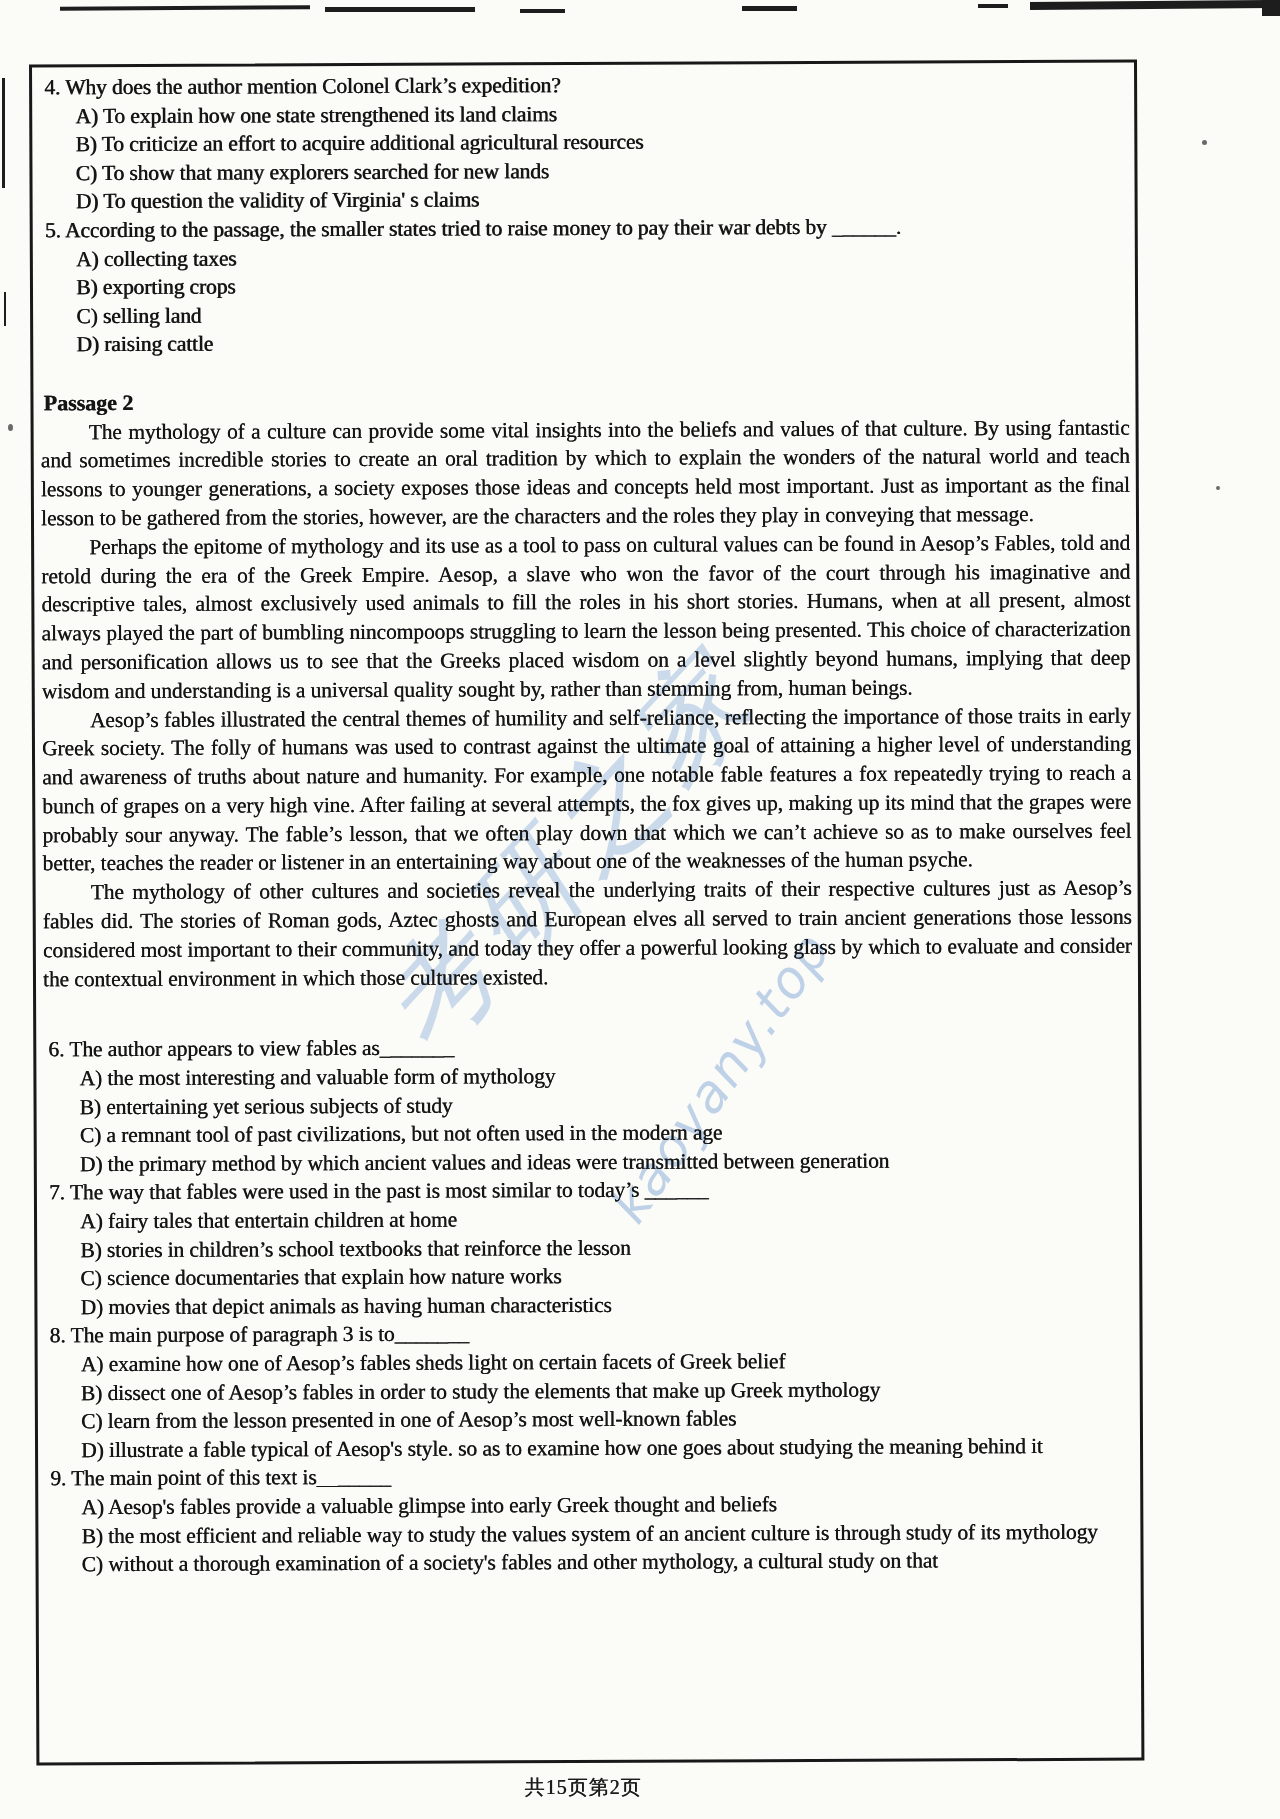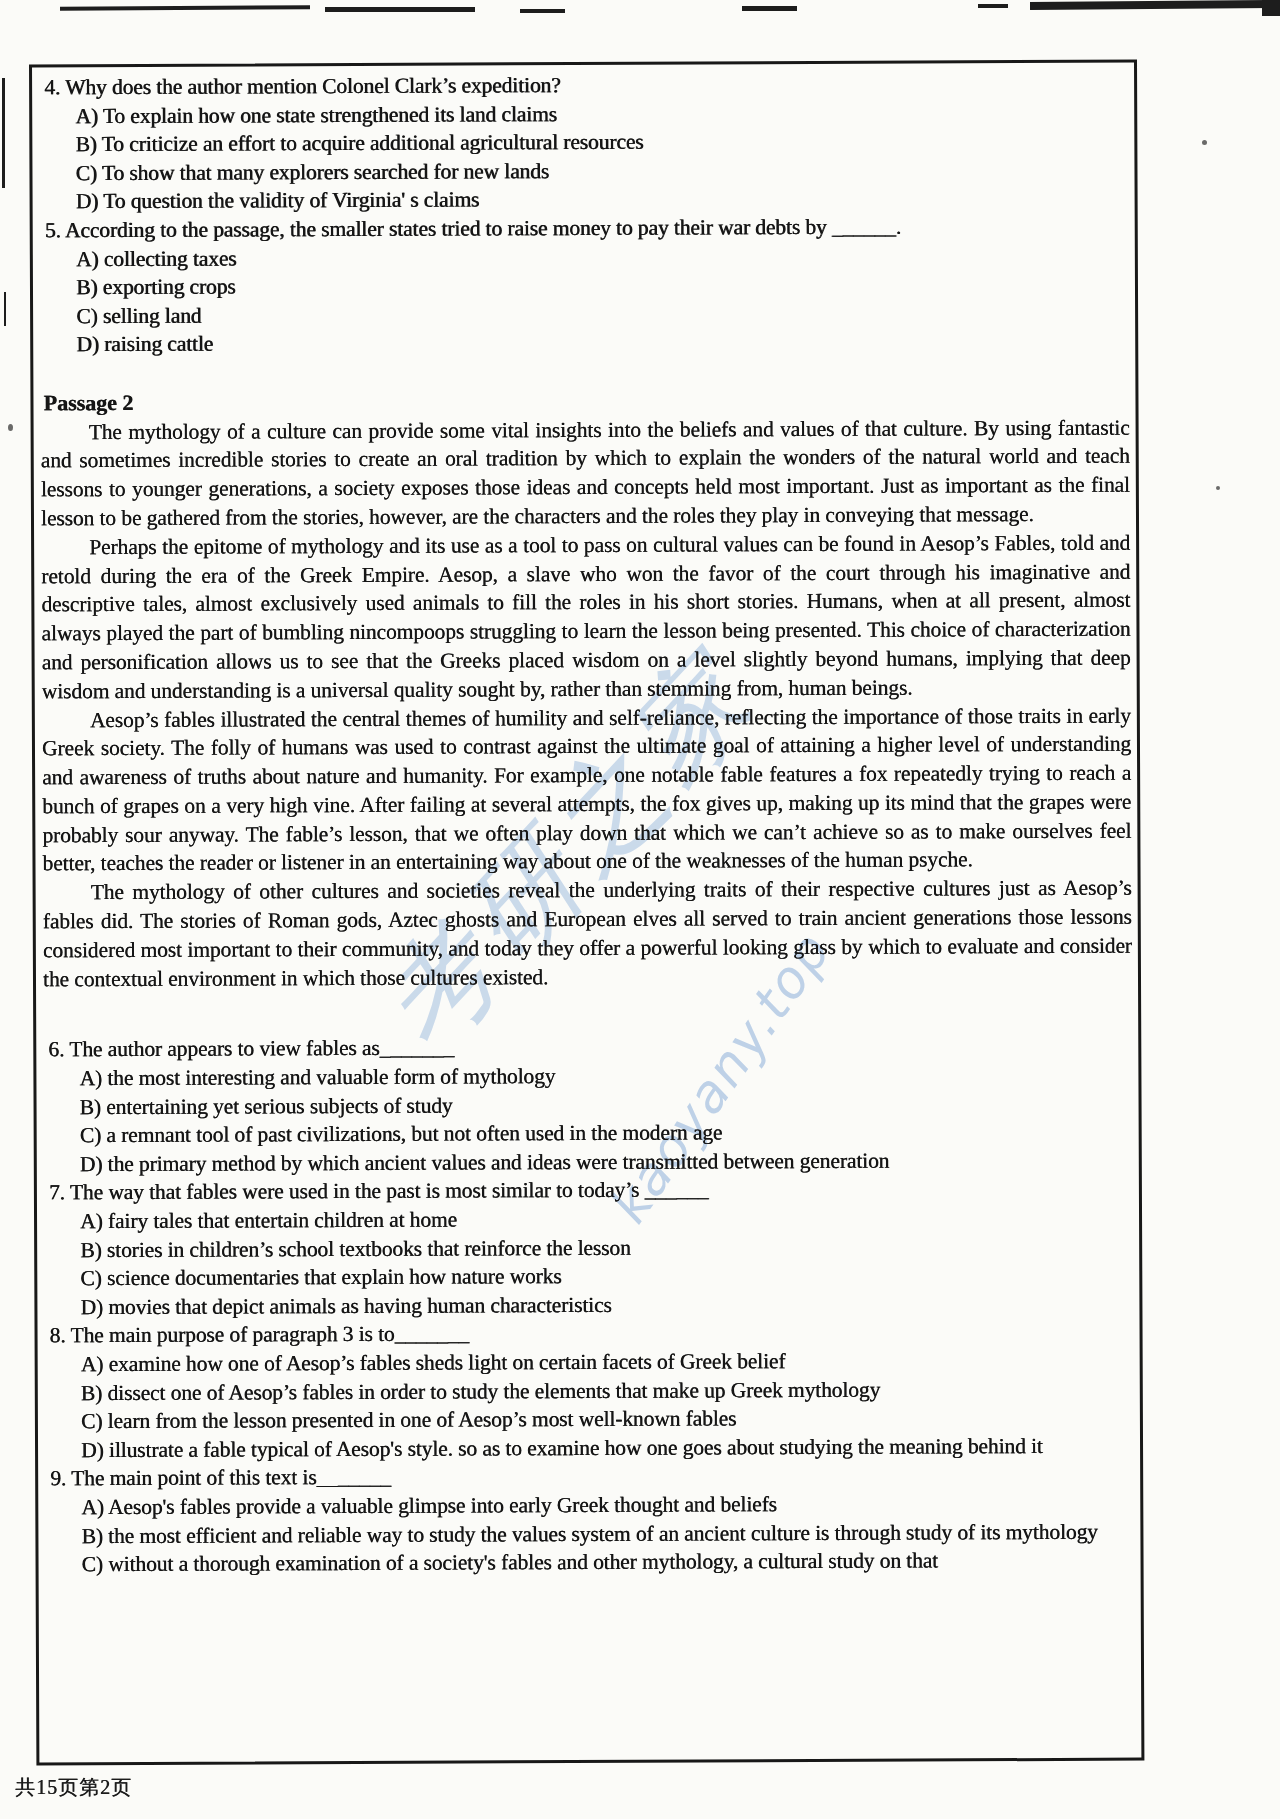--- a/index.html
+++ b/index.html
@@ -98,9 +98,9 @@
   
   .footer {
     position:absolute;
-    left:15px; top:1774px;
+    left:29px; top:1774px;
     width:1108px;
-    text-align:left;
+    text-align:center;
     font-size:20px;
     letter-spacing:1px;
     color:#1c1c1c;

